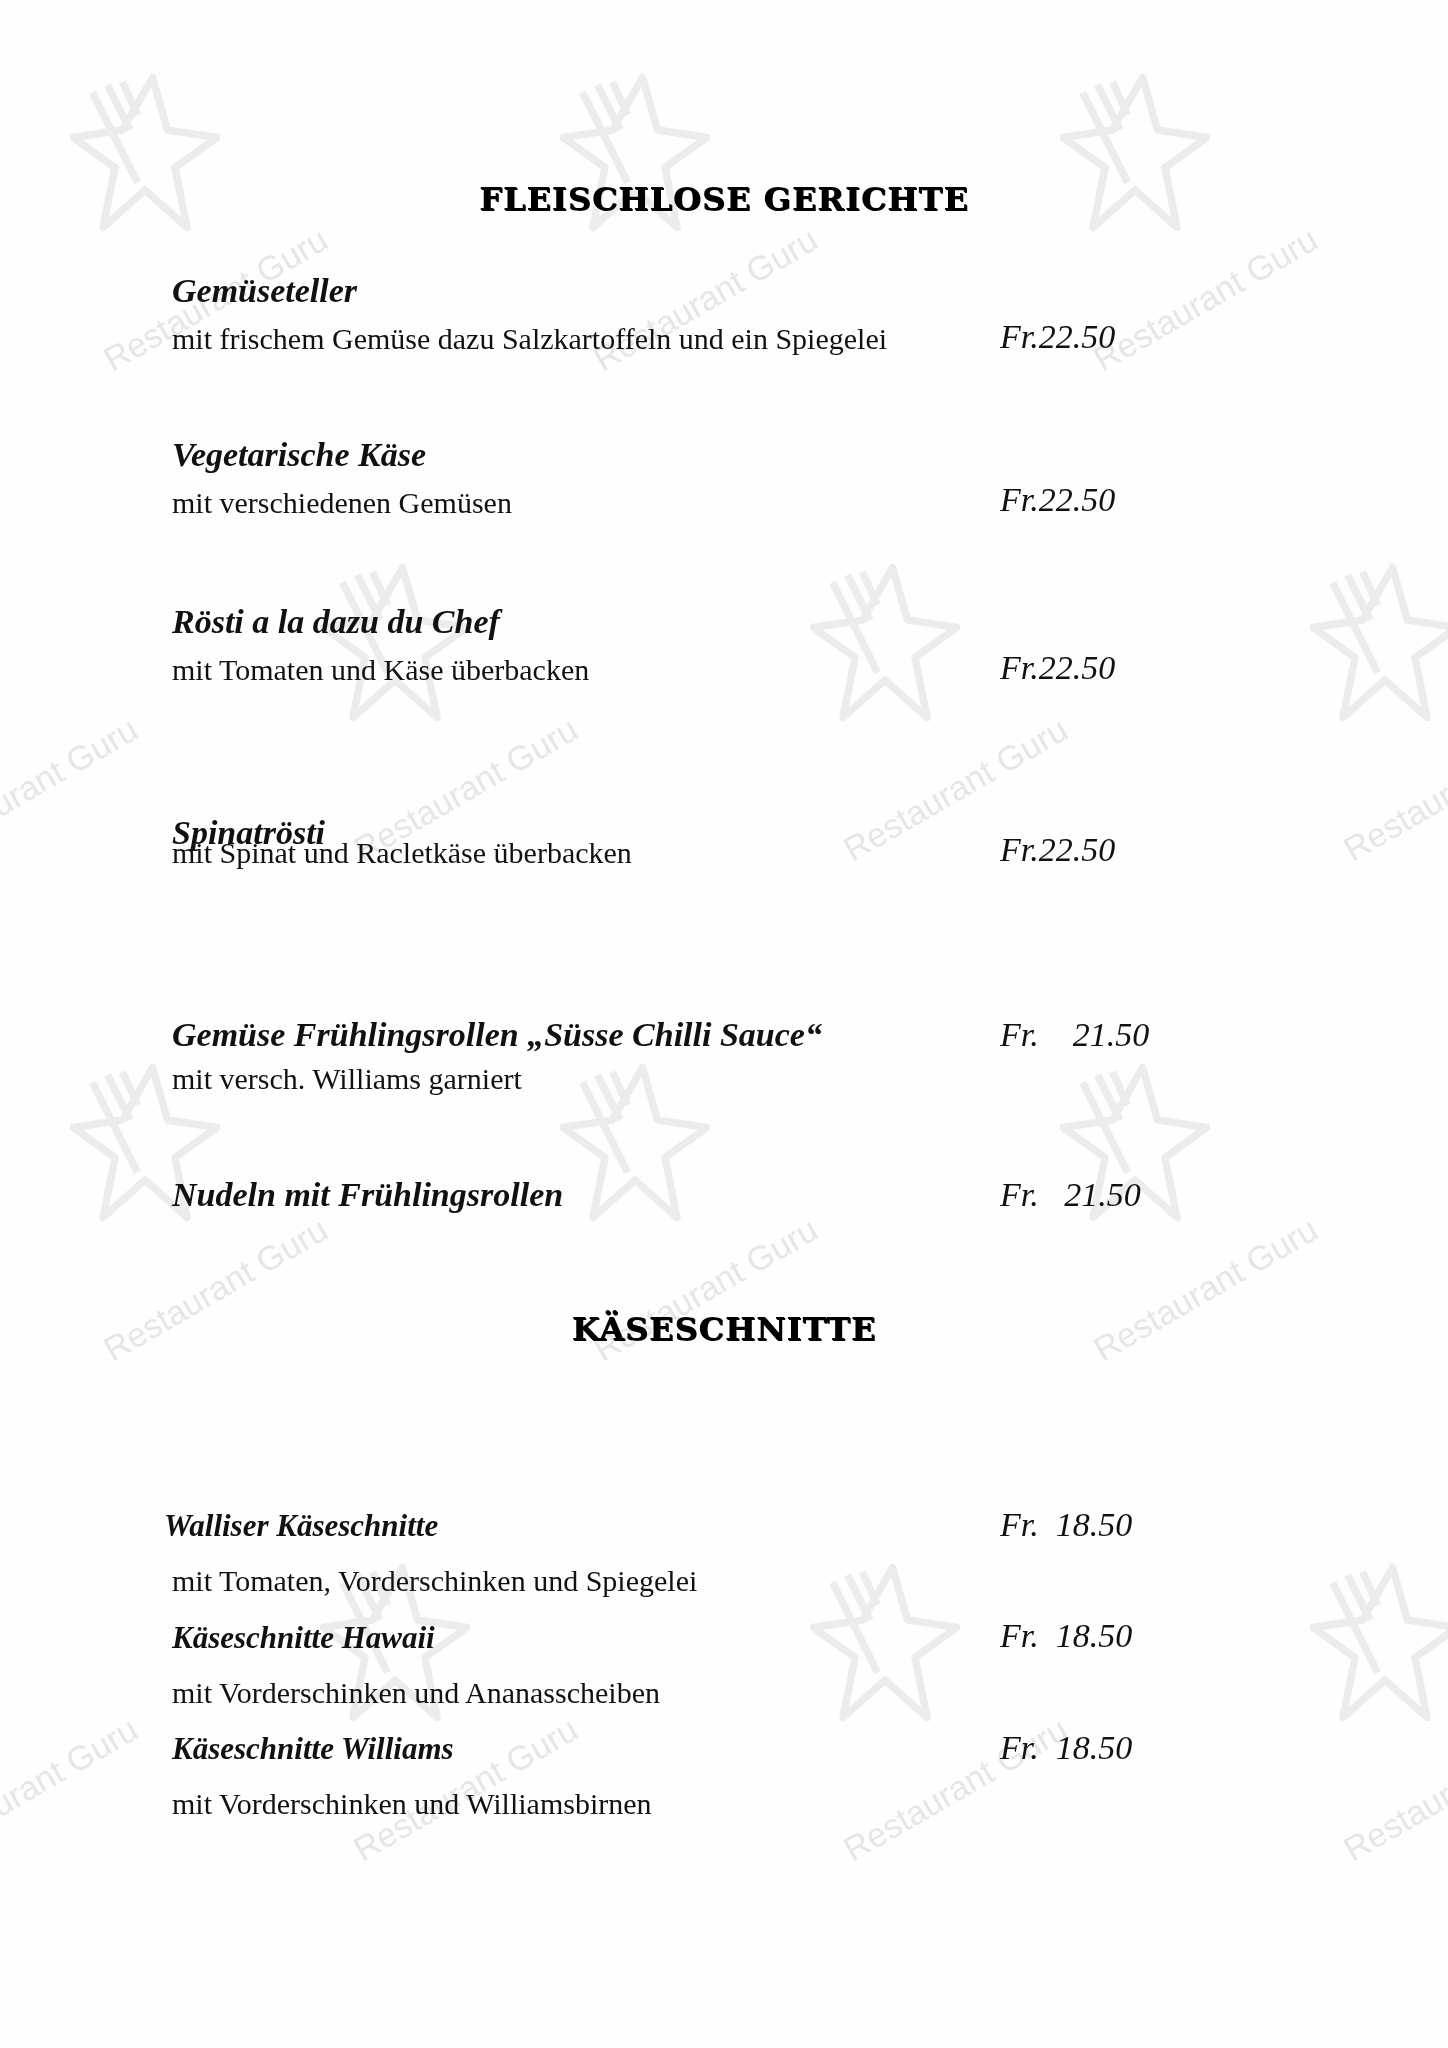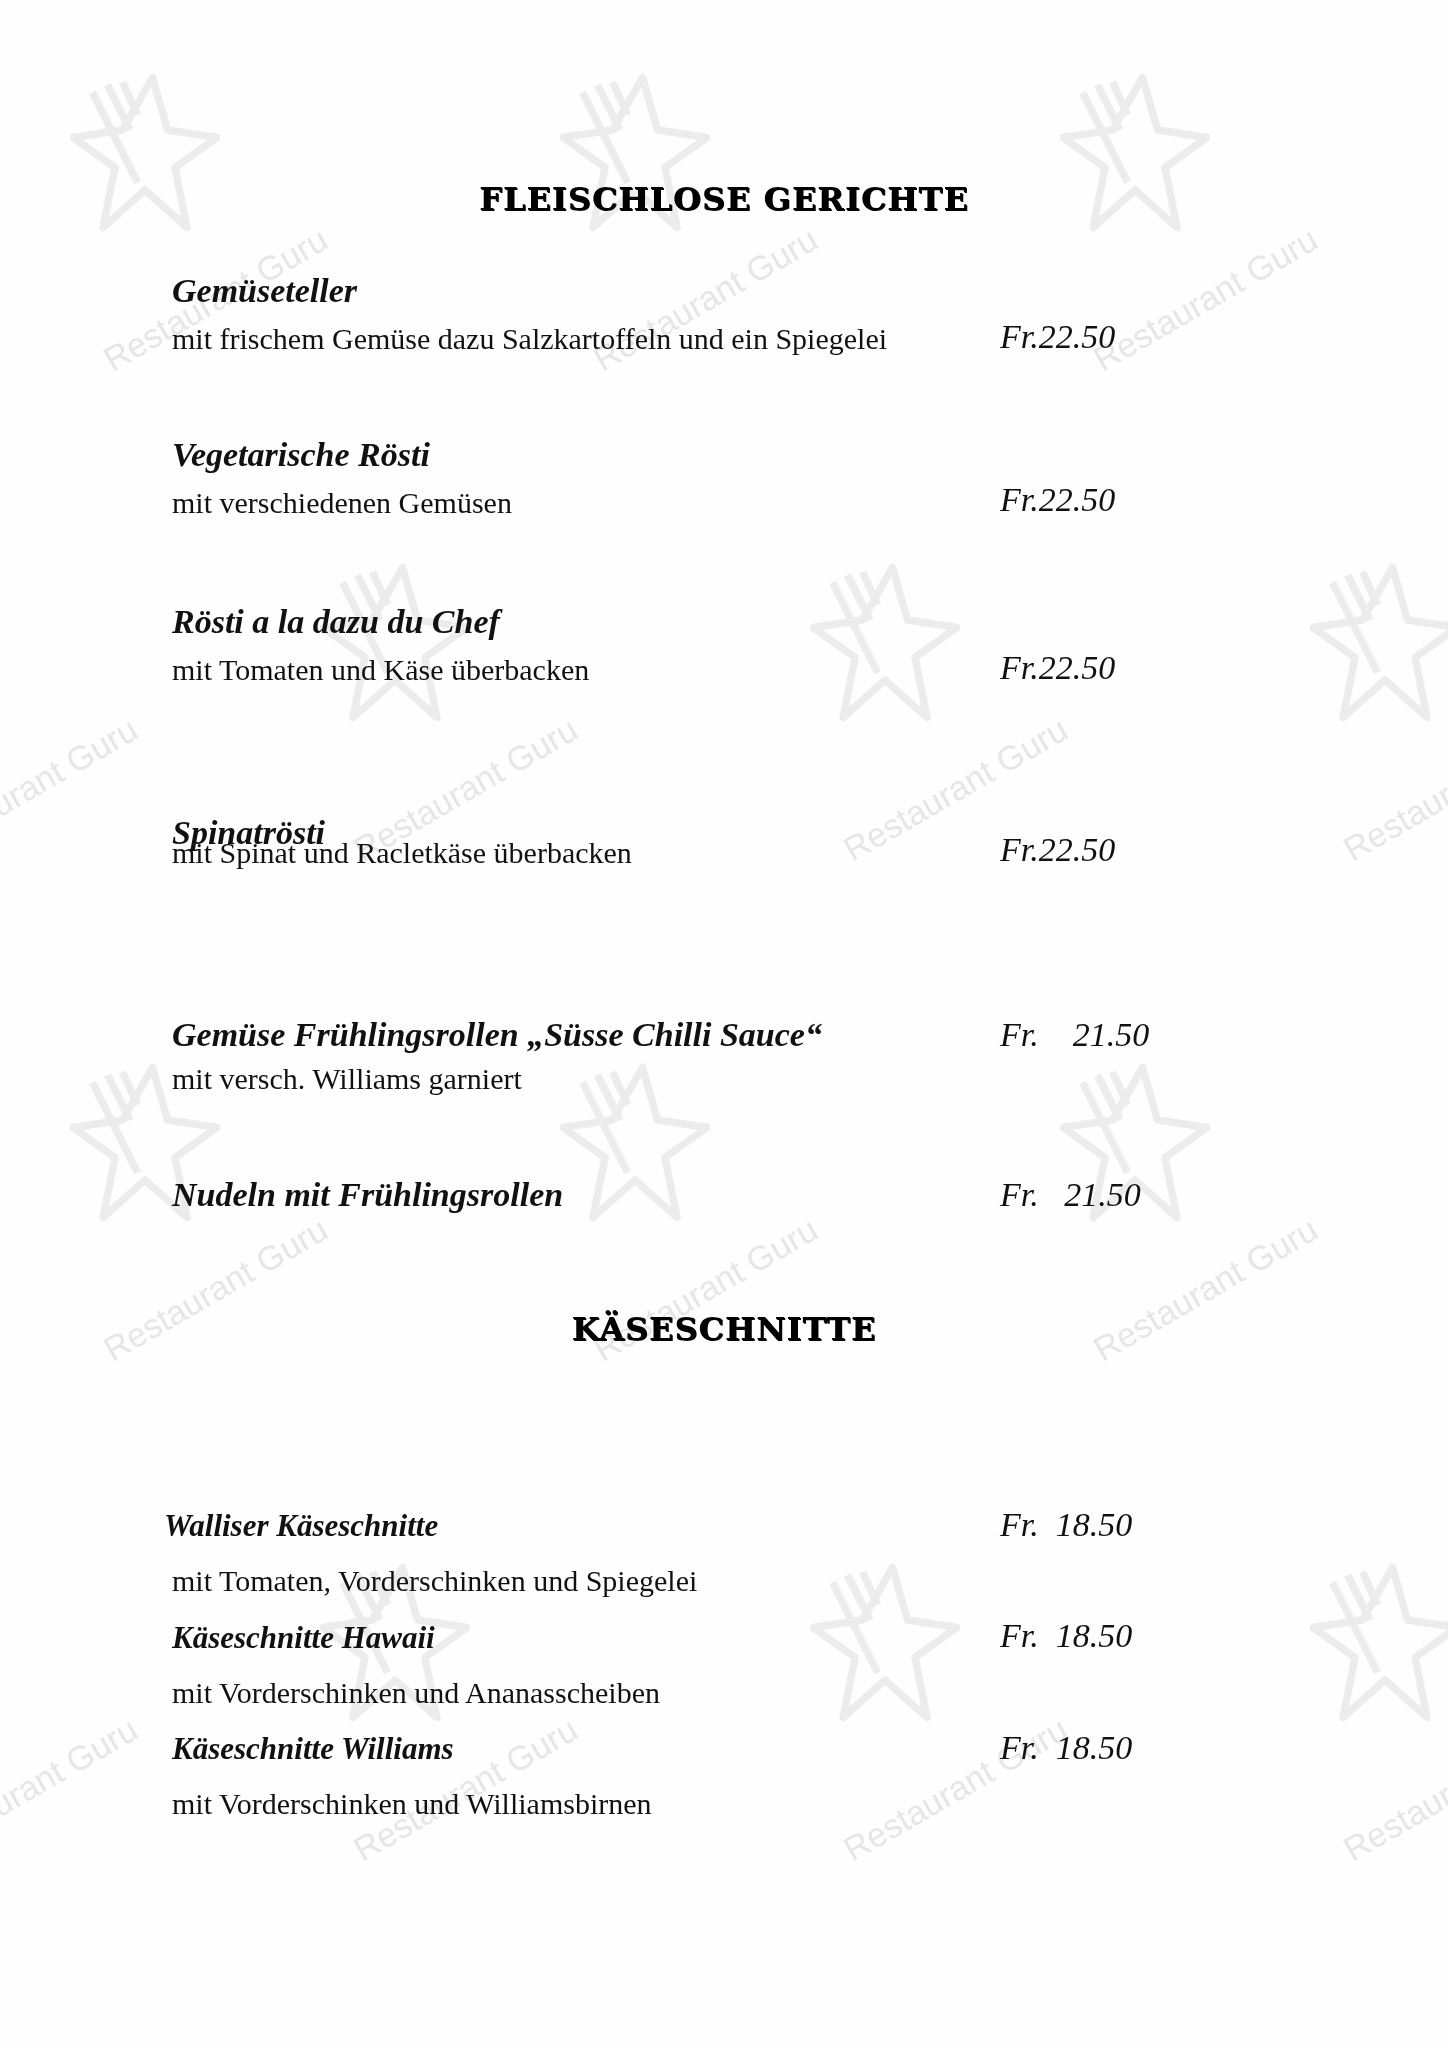--- a/index.html
+++ b/index.html
@@ -131,7 +131,7 @@
 </div>
 
 <div>
-  <div class="abs name" style="left:172px;top:436px">Vegetarische Rösti</div>
+  <div class="abs name" style="left:172px;top:436px">Vegetarische Käse</div>
   <div class="abs desc" style="left:172px;top:486px">mit verschiedenen Gemüsen</div>
   <div class="abs price" style="left:1000px;top:481px">Fr.22.50</div>
 </div>

